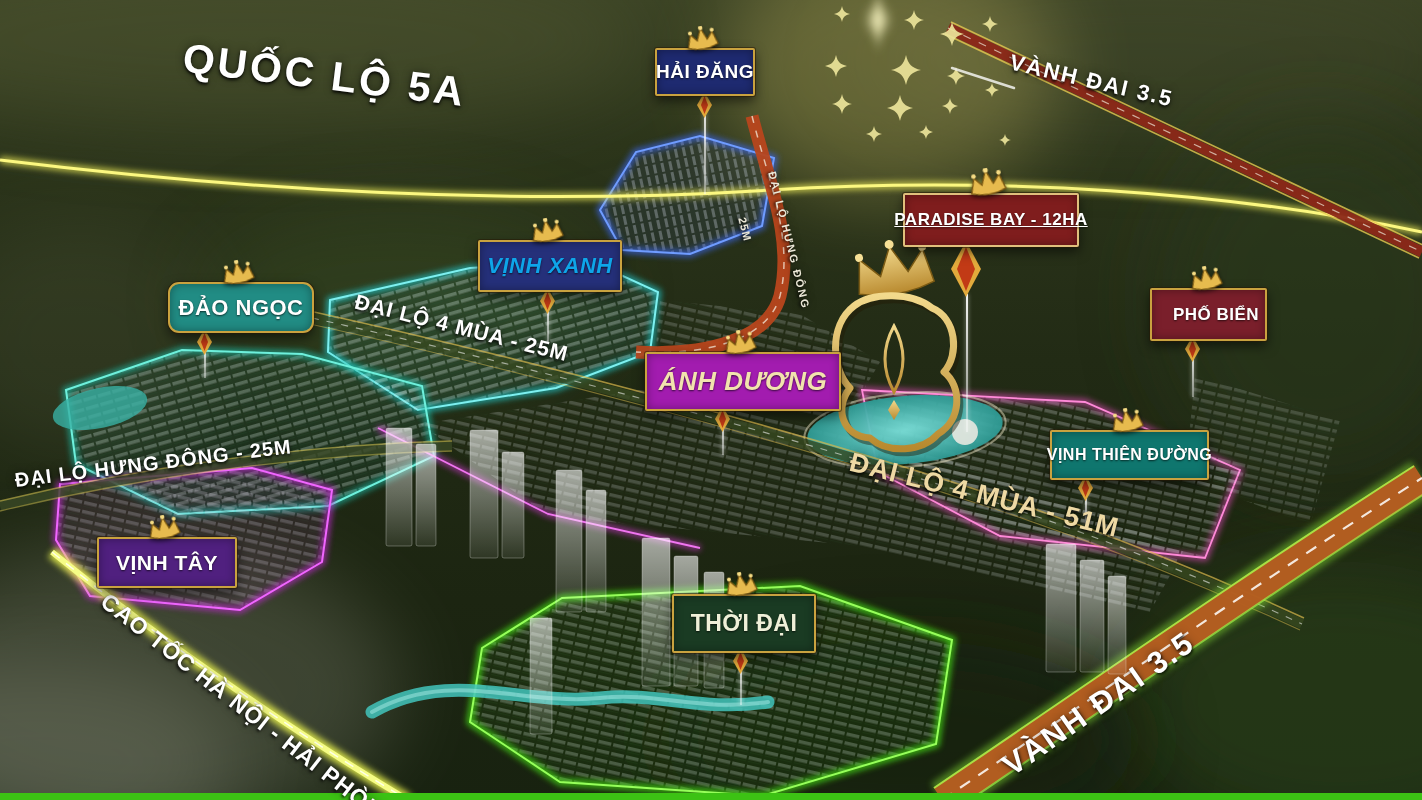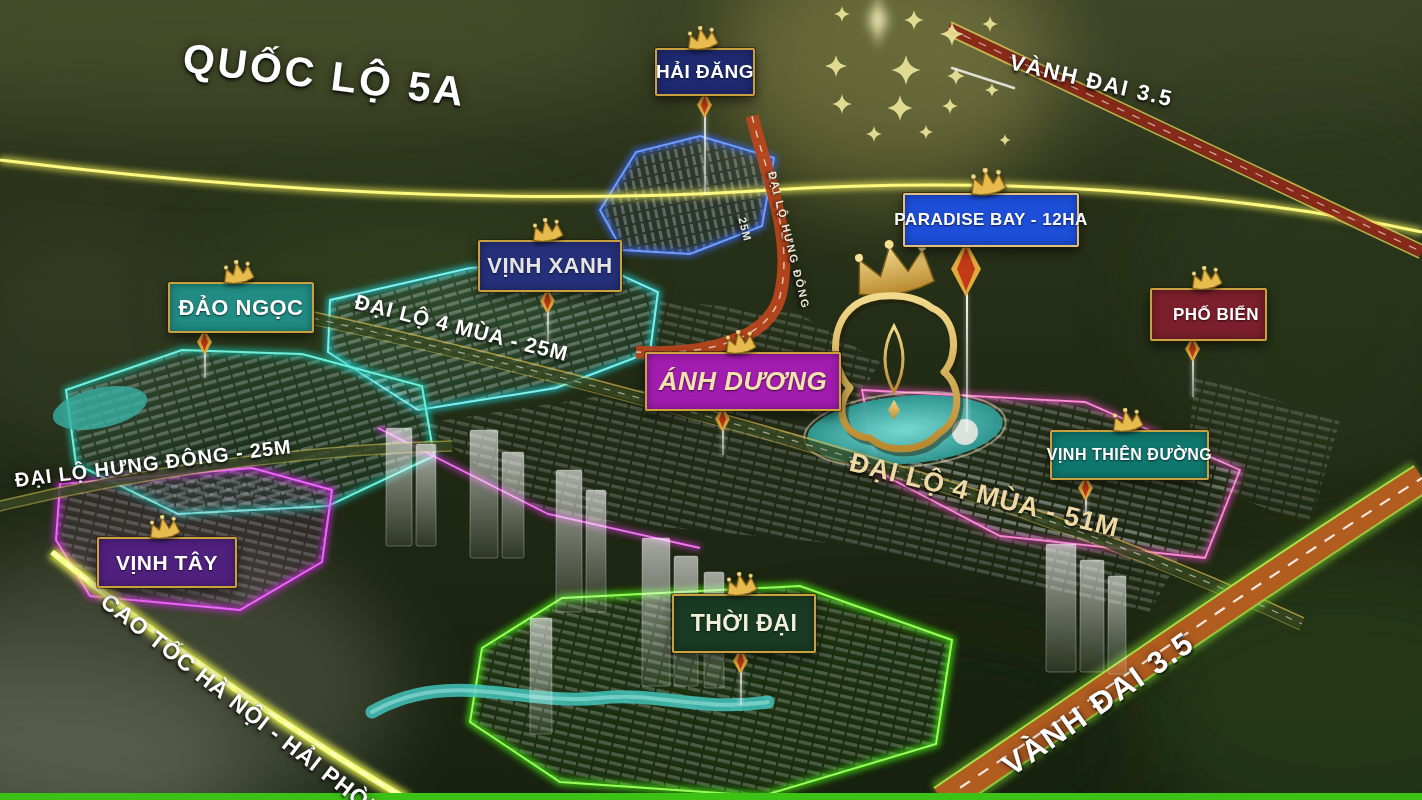--- a/index.html
+++ b/index.html
@@ -298,7 +298,7 @@
       </svg>
     <span>ĐẢO NGỌC</span>
   </div>
-  <div class="sign sign-paradise-bay" style="background-color: #1d4ed8; color: rgb(255, 255, 255);">
+  <div class="sign sign-paradise-bay" style="background-color: #7f1d1d; color: rgb(255, 255, 255); text-decoration: underline;">
     <svg class="crown" style="width:44px;height:30px;top:-27px;" viewBox="0 0 36 26">
         <path d="M3,20 L7,7 L13,14 L18,2 L23,14 L29,7 L33,20 Q18,26 3,20 Z" fill="#e7bb4e" stroke="#7a5812" stroke-width="1.2"></path>
         <circle cx="7" cy="5.5" r="2" fill="#f6dc84"></circle>

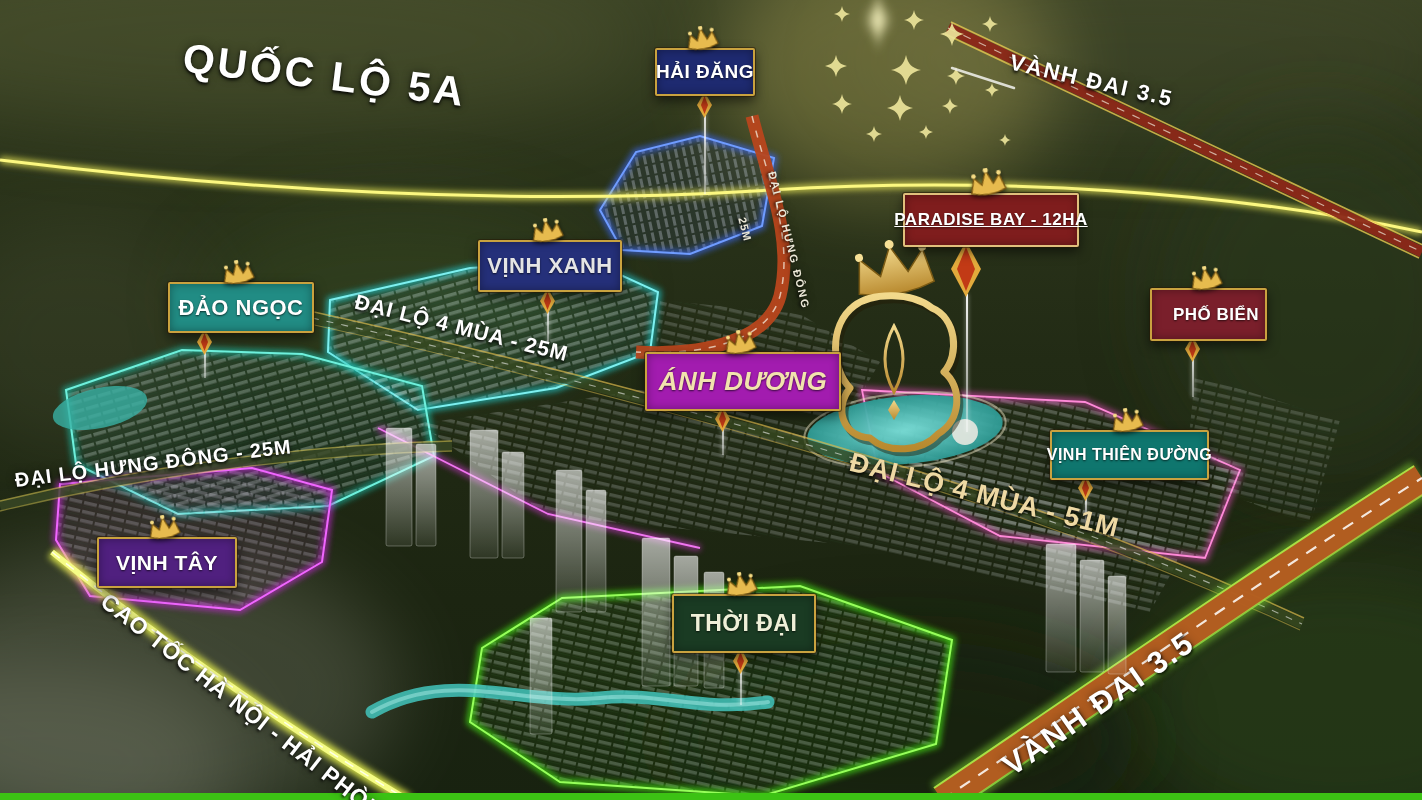--- a/index.html
+++ b/index.html
@@ -280,7 +280,7 @@
       </svg>
     <span>HẢI ĐĂNG</span>
   </div>
-  <div class="sign sign-vinh-xanh" style="background-color: rgb(37, 48, 122); color: #e5e5e5;">
+  <div class="sign sign-vinh-xanh" style="background-color: rgb(37, 48, 122); color: #0ea5e9; font-style: italic;">
     <svg class="crown" viewBox="0 0 36 26">
         <path d="M3,20 L7,7 L13,14 L18,2 L23,14 L29,7 L33,20 Q18,26 3,20 Z" fill="#e7bb4e" stroke="#7a5812" stroke-width="1.2"></path>
         <circle cx="7" cy="5.5" r="2" fill="#f6dc84"></circle>

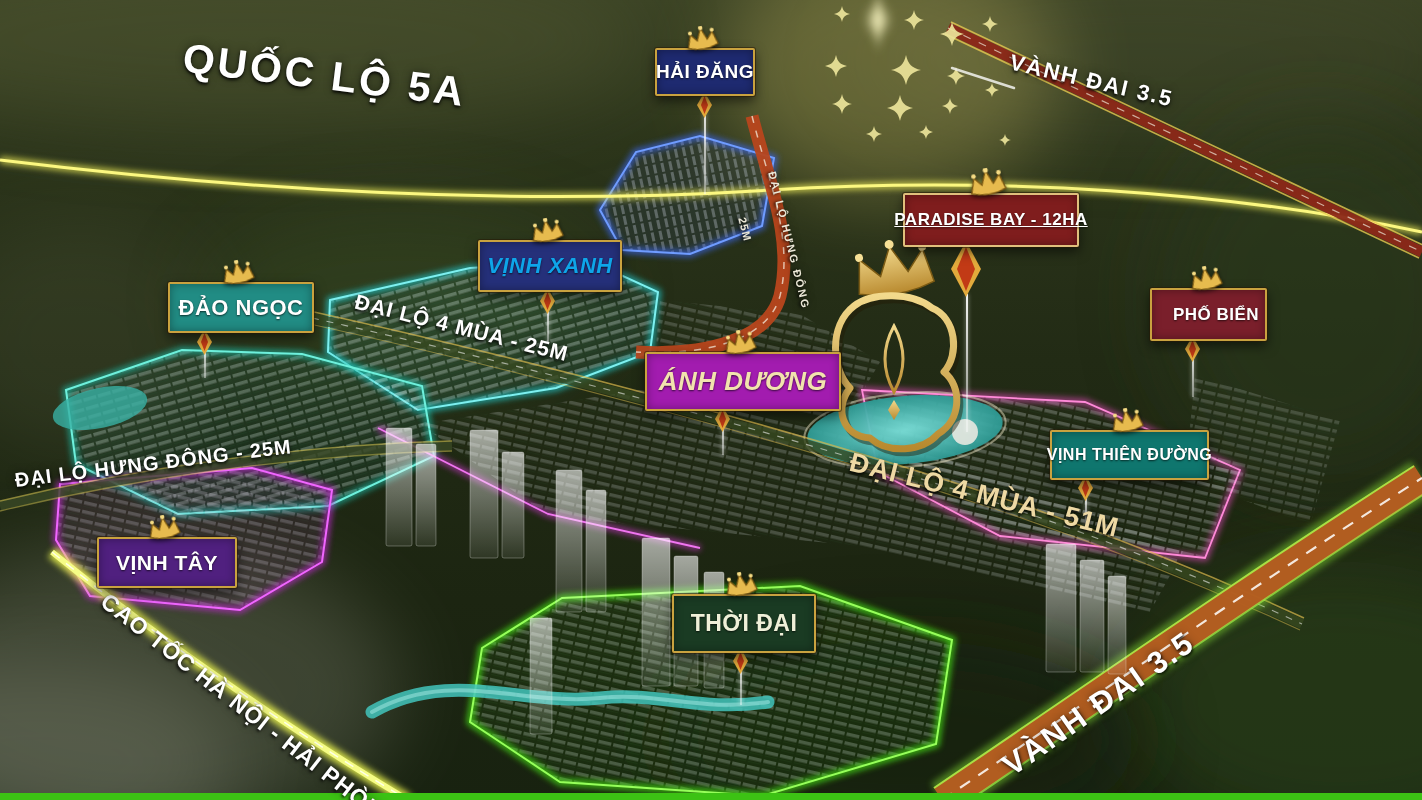--- a/index.html
+++ b/index.html
@@ -17,7 +17,7 @@
          width:36px;height:26px;filter:drop-shadow(0 2px 2px rgba(0,0,0,.6));}
   .sign-hai-dang{left:655px;top:48px;width:96px;height:44px;font-size:19px;}
   .sign-vinh-xanh{left:478px;top:240px;width:140px;height:48px;font-size:22px;}
-  .sign-dao-ngoc{left:168px;top:282px;width:142px;height:47px;font-size:22px;}
+  .sign-dao-ngoc{left:168px;top:282px;width:142px;height:47px;font-size:22px;border-radius:11px;}
   .sign-paradise-bay{left:903px;top:193px;width:172px;height:50px;font-size:17px;border-color:#e0c07c;}
   .sign-anh-duong{left:645px;top:352px;width:192px;height:55px;font-size:26px;}
   .sign-pho-bien{left:1150px;top:288px;width:98px;height:49px;font-size:17px;padding-left:15px;}

